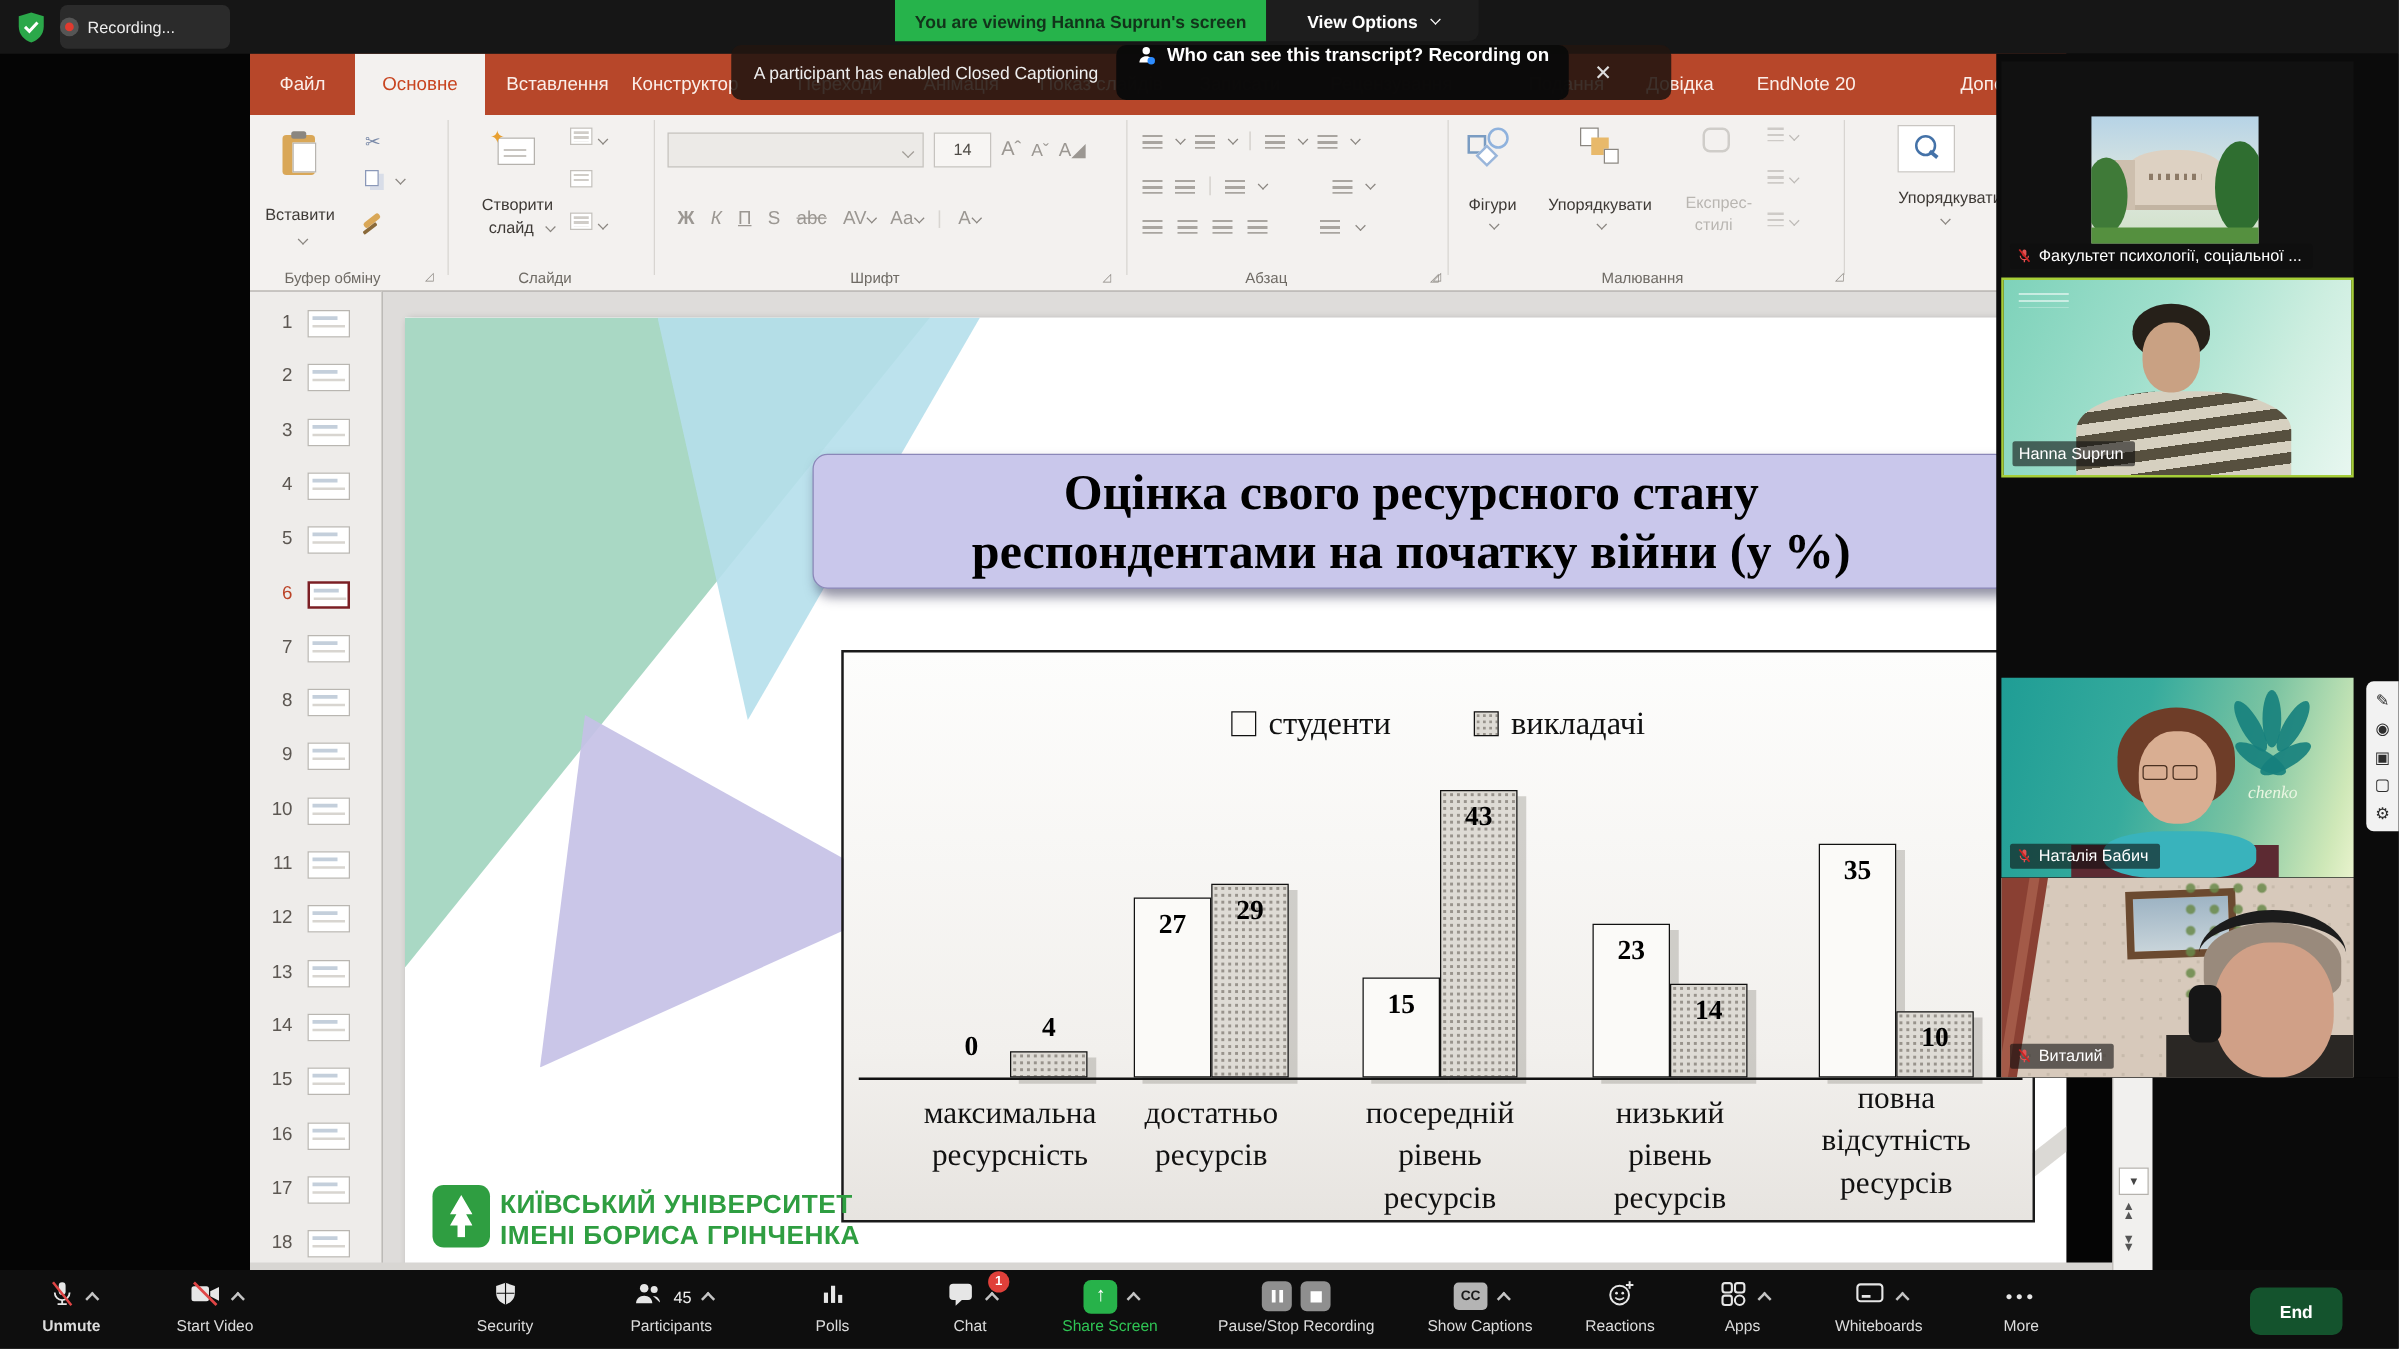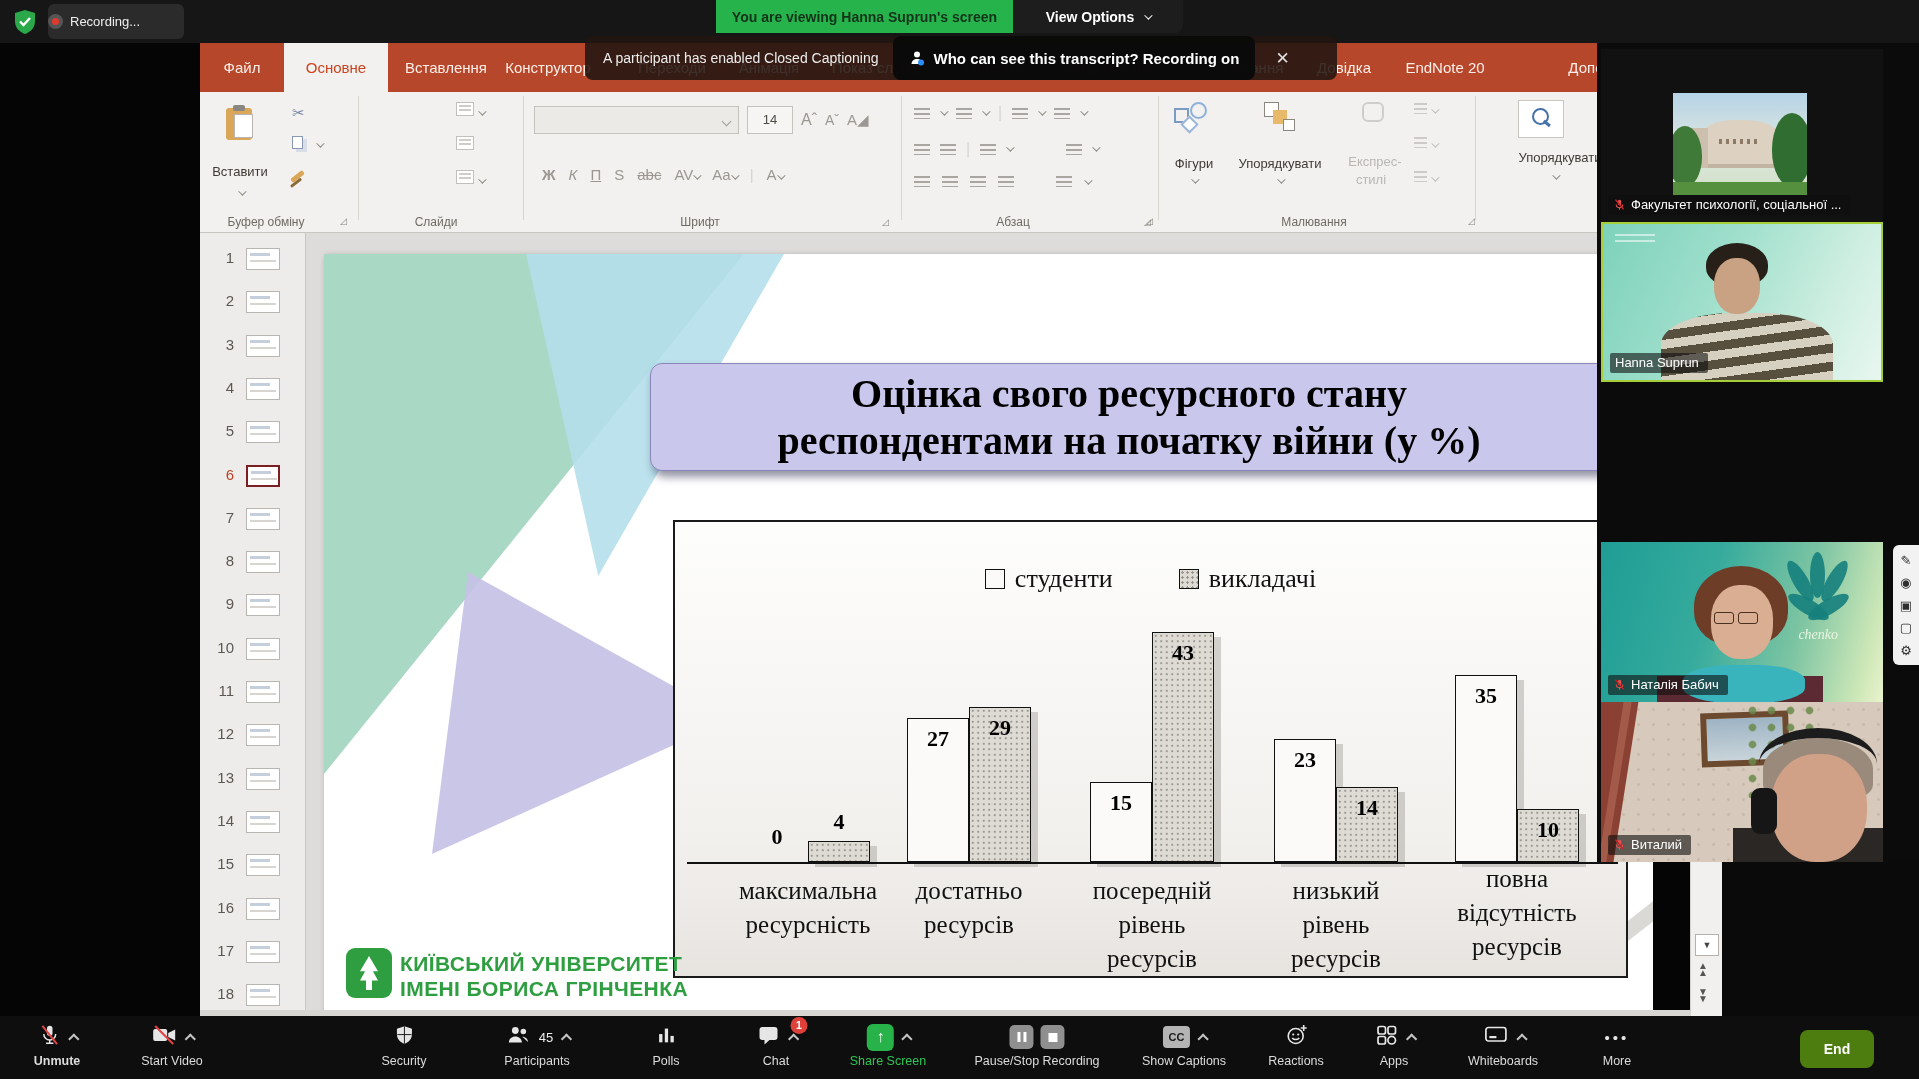--- a/index.html
+++ b/index.html
@@ -32,7 +32,7 @@
   
   #toast{position:absolute;left:585px;top:36px;width:752px;height:44px;background:rgba(34,22,16,.88);border-radius:8px;display:flex;align-items:center;z-index:45;color:#eee;font-size:14px}
   #toast .cc-txt{padding-left:18px;white-space:nowrap}
-  #toast .pill{margin-left:14px;height:44px;background:rgba(10,10,10,.95);border-radius:8px;display:flex;align-items:center;gap:9px;padding:0 16px;font-weight:bold;font-size:15px;color:#fff;white-space:nowrap}
+  #toast .pill{margin-left:14px;height:44px;background:rgba(10,10,10,.95);border-radius:8px;display:flex;gap:9px;padding:0 16px;font-weight:bold;font-size:15px;color:#fff;white-space:nowrap}
   #toast .x{margin:0 0 0 20px;color:#ddd;font-size:17px;cursor:default}
   
   #tabs{position:absolute;left:200px;top:43px;width:1453px;height:49px;background:#b7472a;z-index:5}

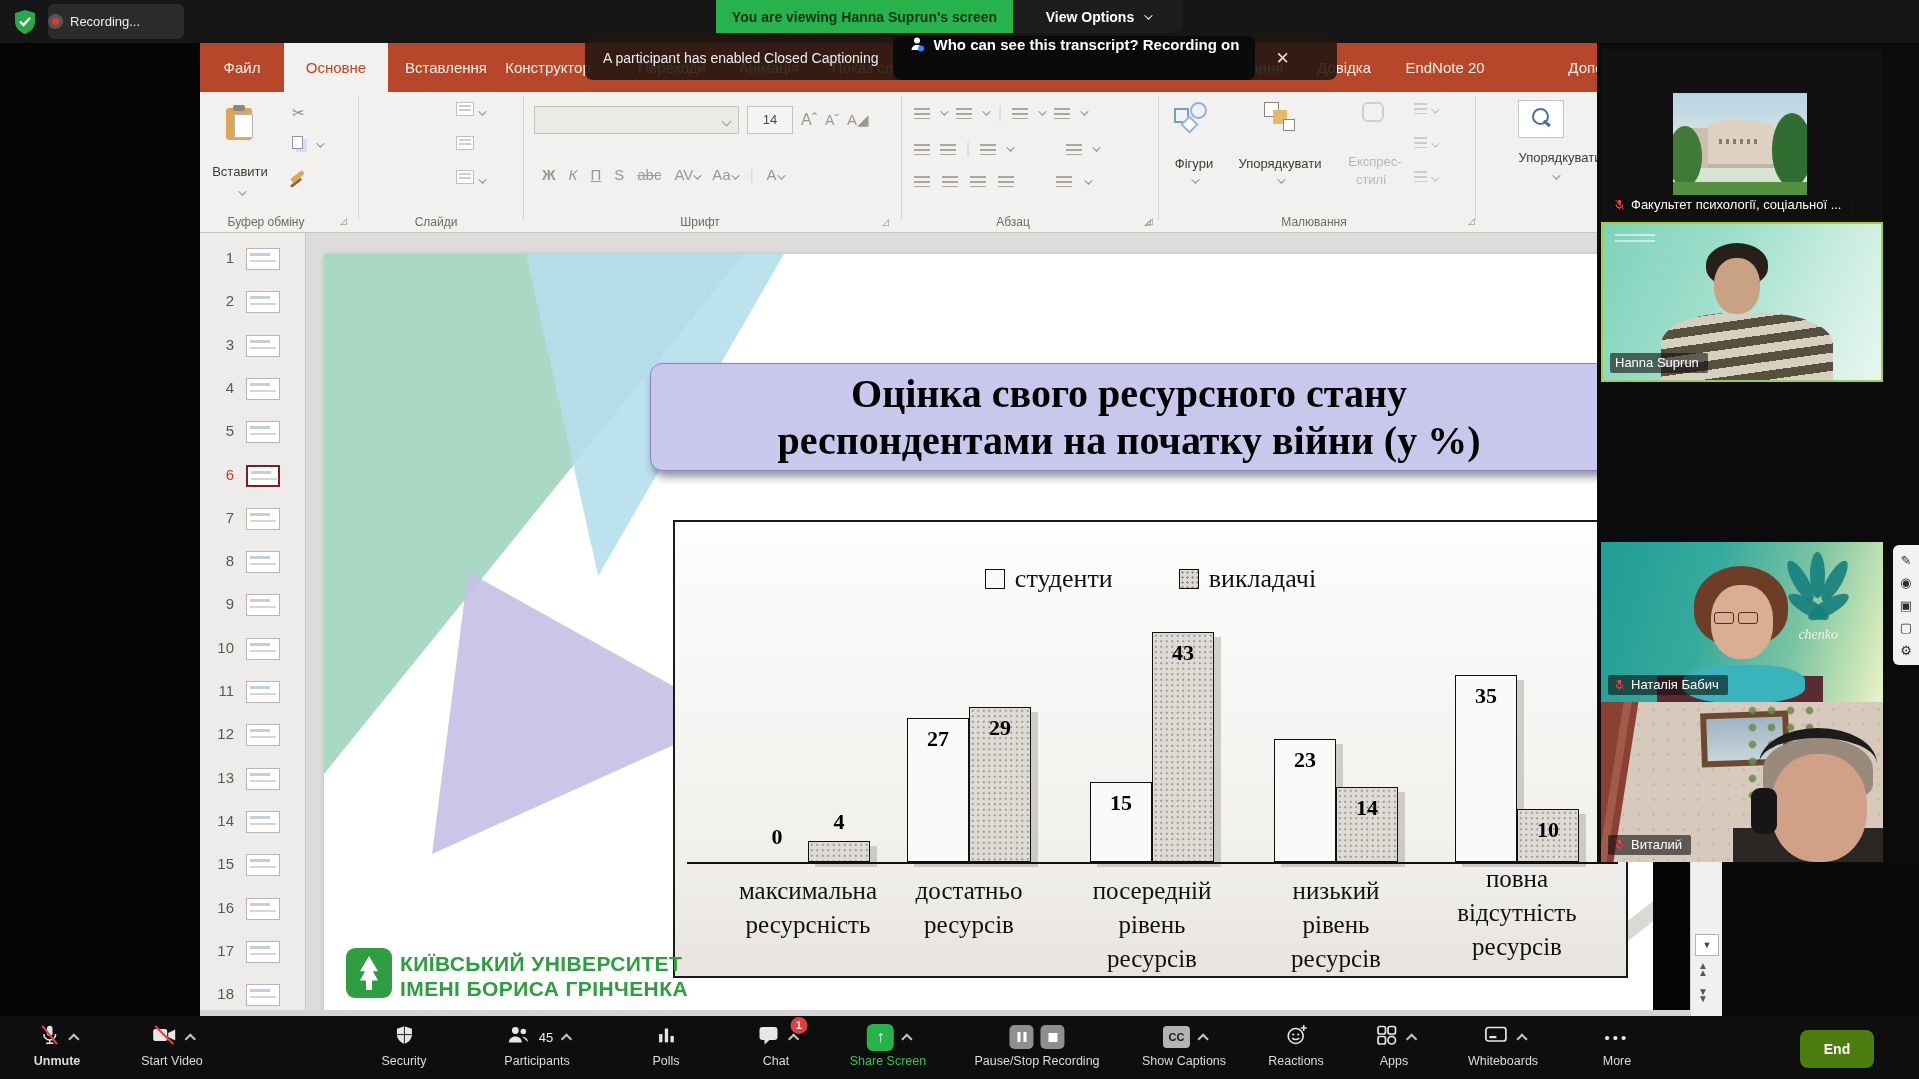--- a/index.html
+++ b/index.html
@@ -231,6 +231,12 @@
   <span class="abs" style="left:90px;top:82px;width:15px;height:5px;background:#d9a757;transform:rotate(-38deg);border-radius:2px;box-shadow:-5px 4px 0 -1px #8a6a3a"></span>
   <div class="rdiv" style="left:158px"></div>
 
+  <div class="abs" style="left:170px;top:6px;width:88px;height:112px">
+    <span class="newslide-ico" style="left:28px;top:12px"></span>
+    <span class="bigbtn-label" style="left:0;top:58px;width:88px">Створити</span>
+    <span class="bigbtn-label" style="left:0;top:76px;width:78px">слайд</span>
+    <span class="dcaret" style="position:absolute;left:66px;top:82px"></span>
+  </div>
   <div class="abs" style="left:256px;top:10px"><span class="minibox"></span> <span class="dcaret"></span></div>
   <div class="abs" style="left:256px;top:44px"><span class="minibox"></span></div>
   <div class="abs" style="left:256px;top:78px"><span class="minibox"></span> <span class="dcaret"></span></div>

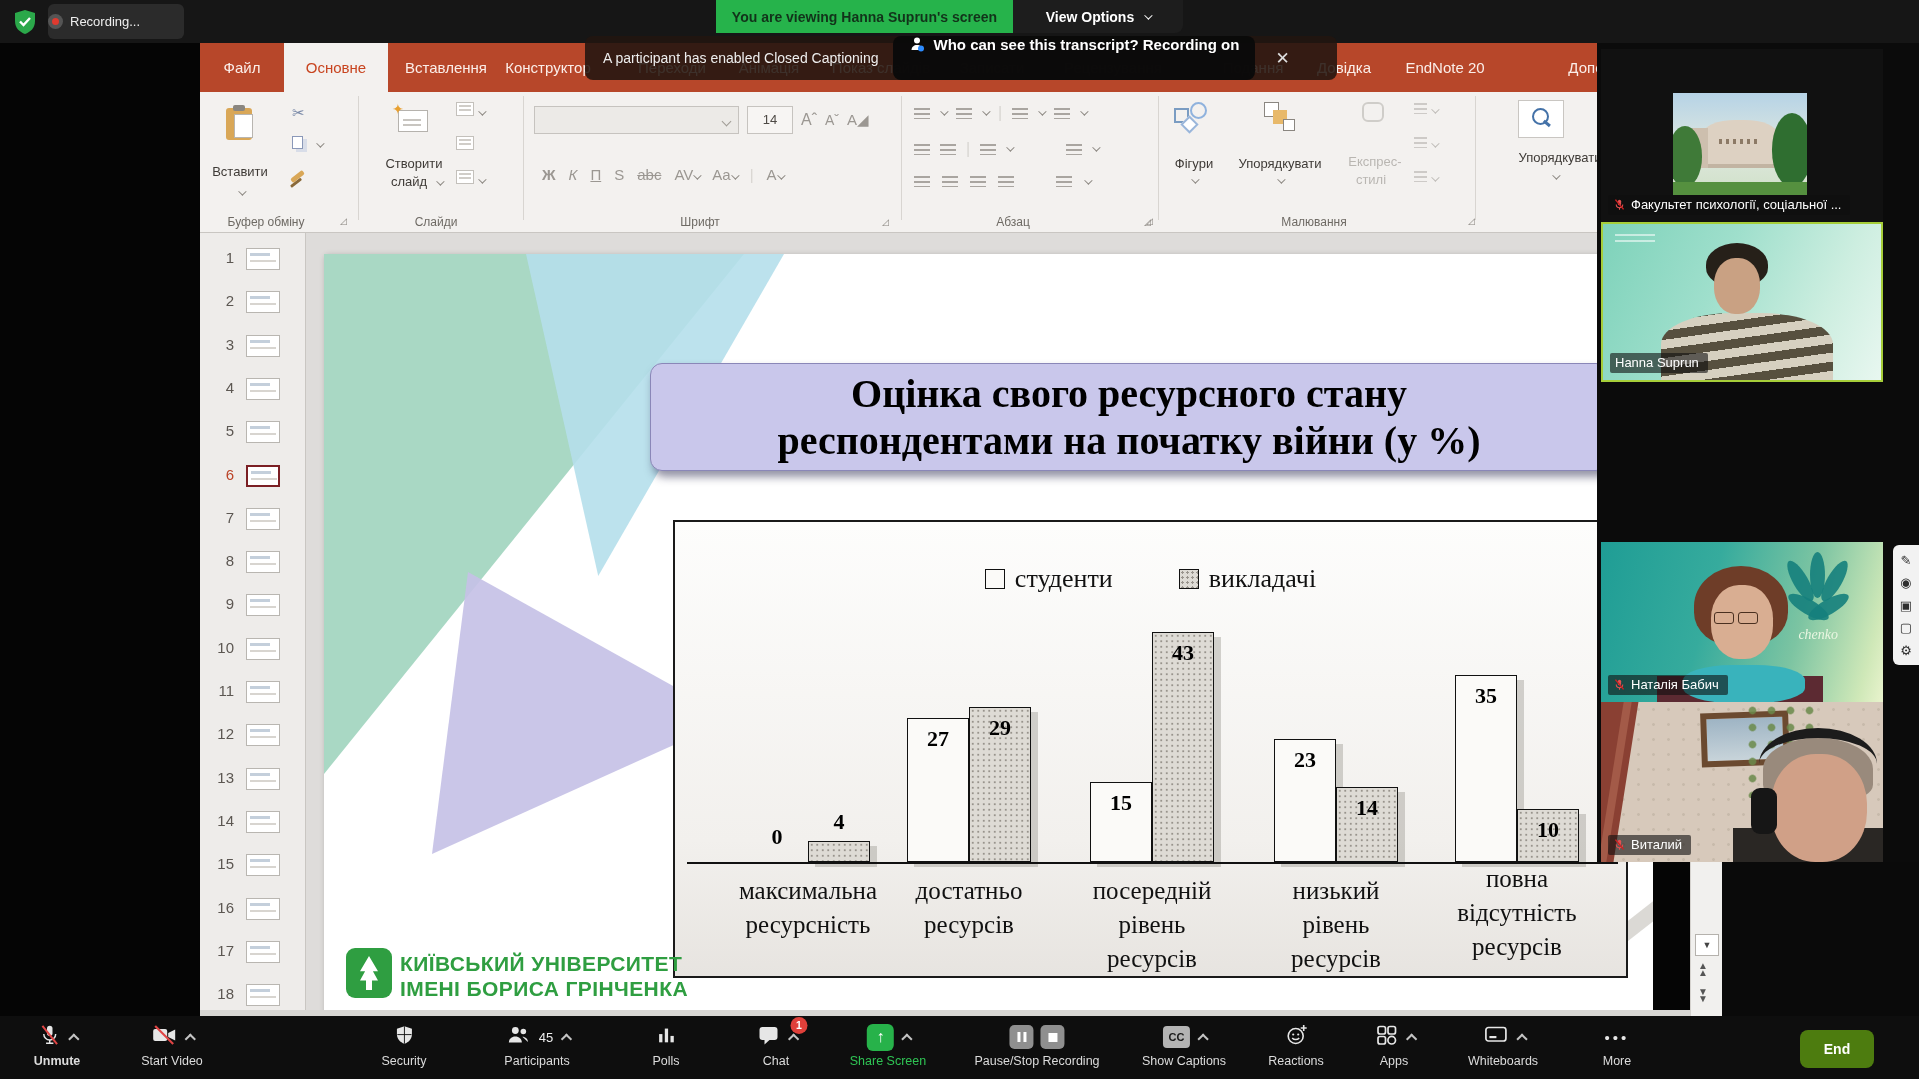--- a/index.html
+++ b/index.html
@@ -164,7 +164,7 @@
   .recbtn i{display:block;width:3px;height:10px;background:#fff}
   .recbtn b{display:block;width:9px;height:9px;background:#fff}
   .dots3{color:#e6e6e6;font-size:15px;letter-spacing:3px}
-  #endbtn{position:absolute;left:1800px;top:14px;width:74px;height:38px;background:#4d7c0f;border-radius:8px;color:#fff;font-weight:bold;font-size:14px;text-align:center;line-height:38px}
+  #endbtn{position:absolute;left:1800px;top:14px;width:74px;height:38px;background:#14532d;border-radius:8px;color:#fff;font-weight:bold;font-size:14px;text-align:center;line-height:38px}
   .pptbottom{position:absolute;left:200px;top:1010px;width:1490px;height:6px;background:#d8d6d3;z-index:6}
 </style>
 </head>

